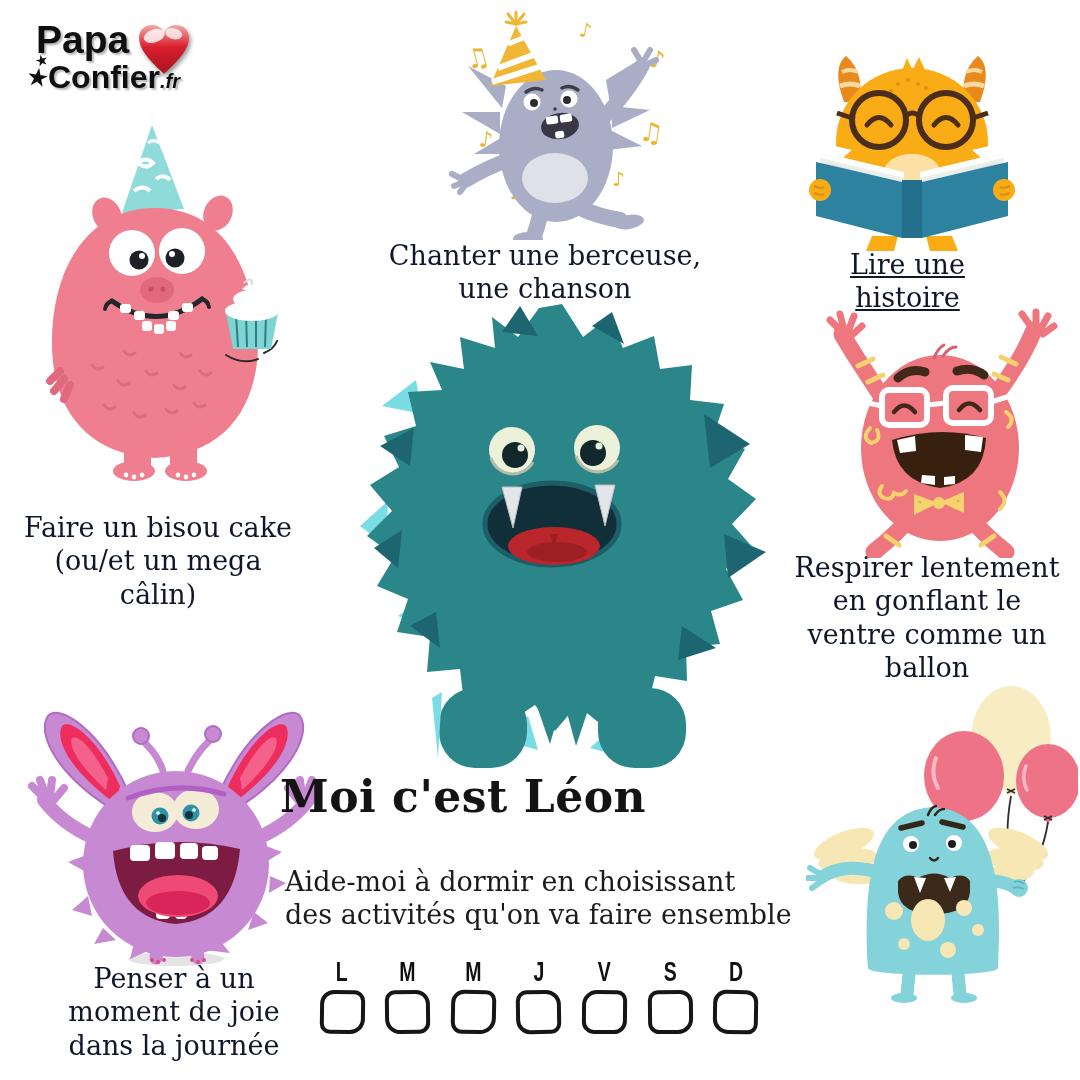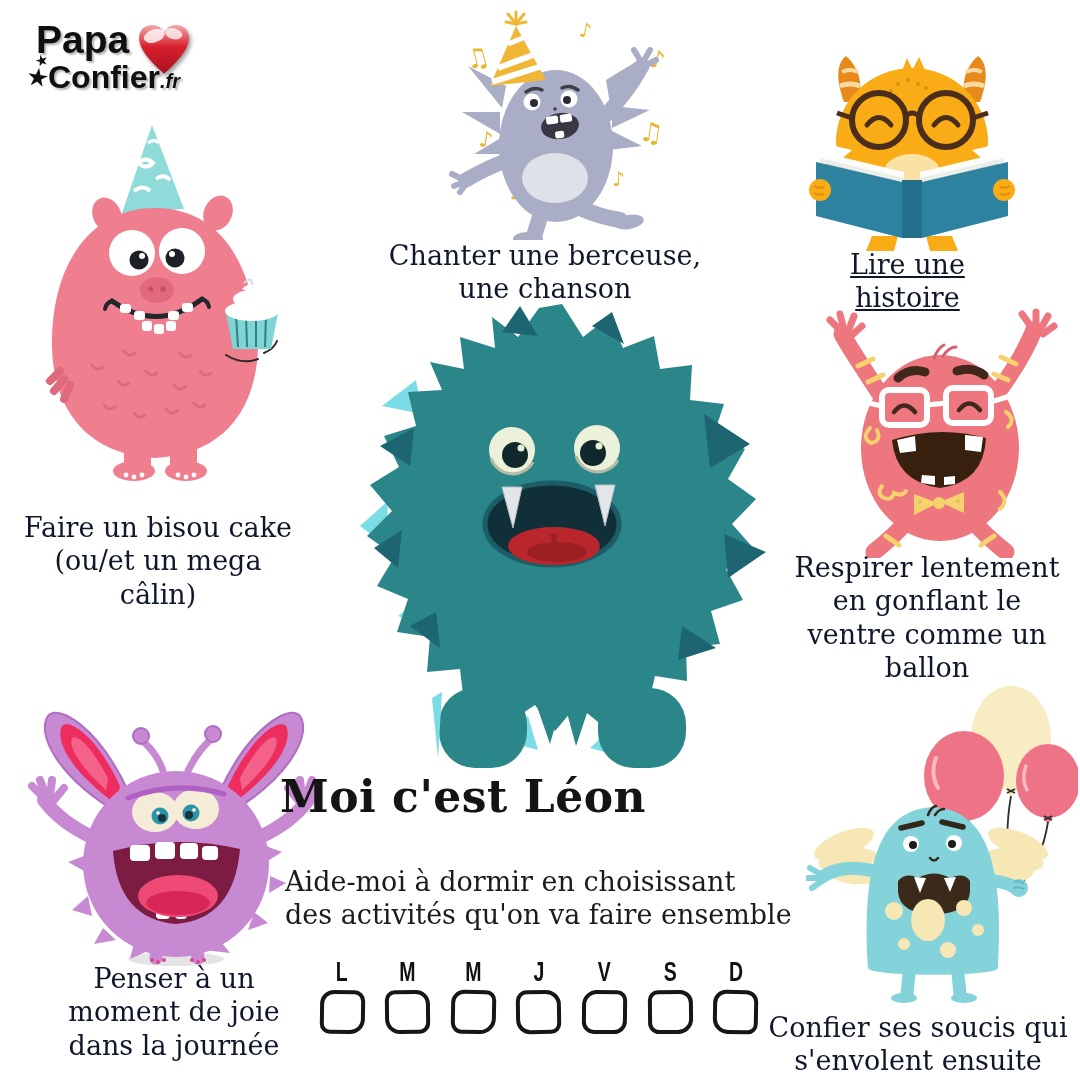--- a/index.html
+++ b/index.html
@@ -544,8 +544,6 @@
 en gonflant le
 ventre comme un
 ballon</div>
-  <div class="caption" id="cap-worries">Confier ses soucis qui
-s'envolent ensuite</div>
 
   <div class="title">Moi c'est Léon</div>
   <div class="subtitle">Aide-moi à dormir en choisissant

